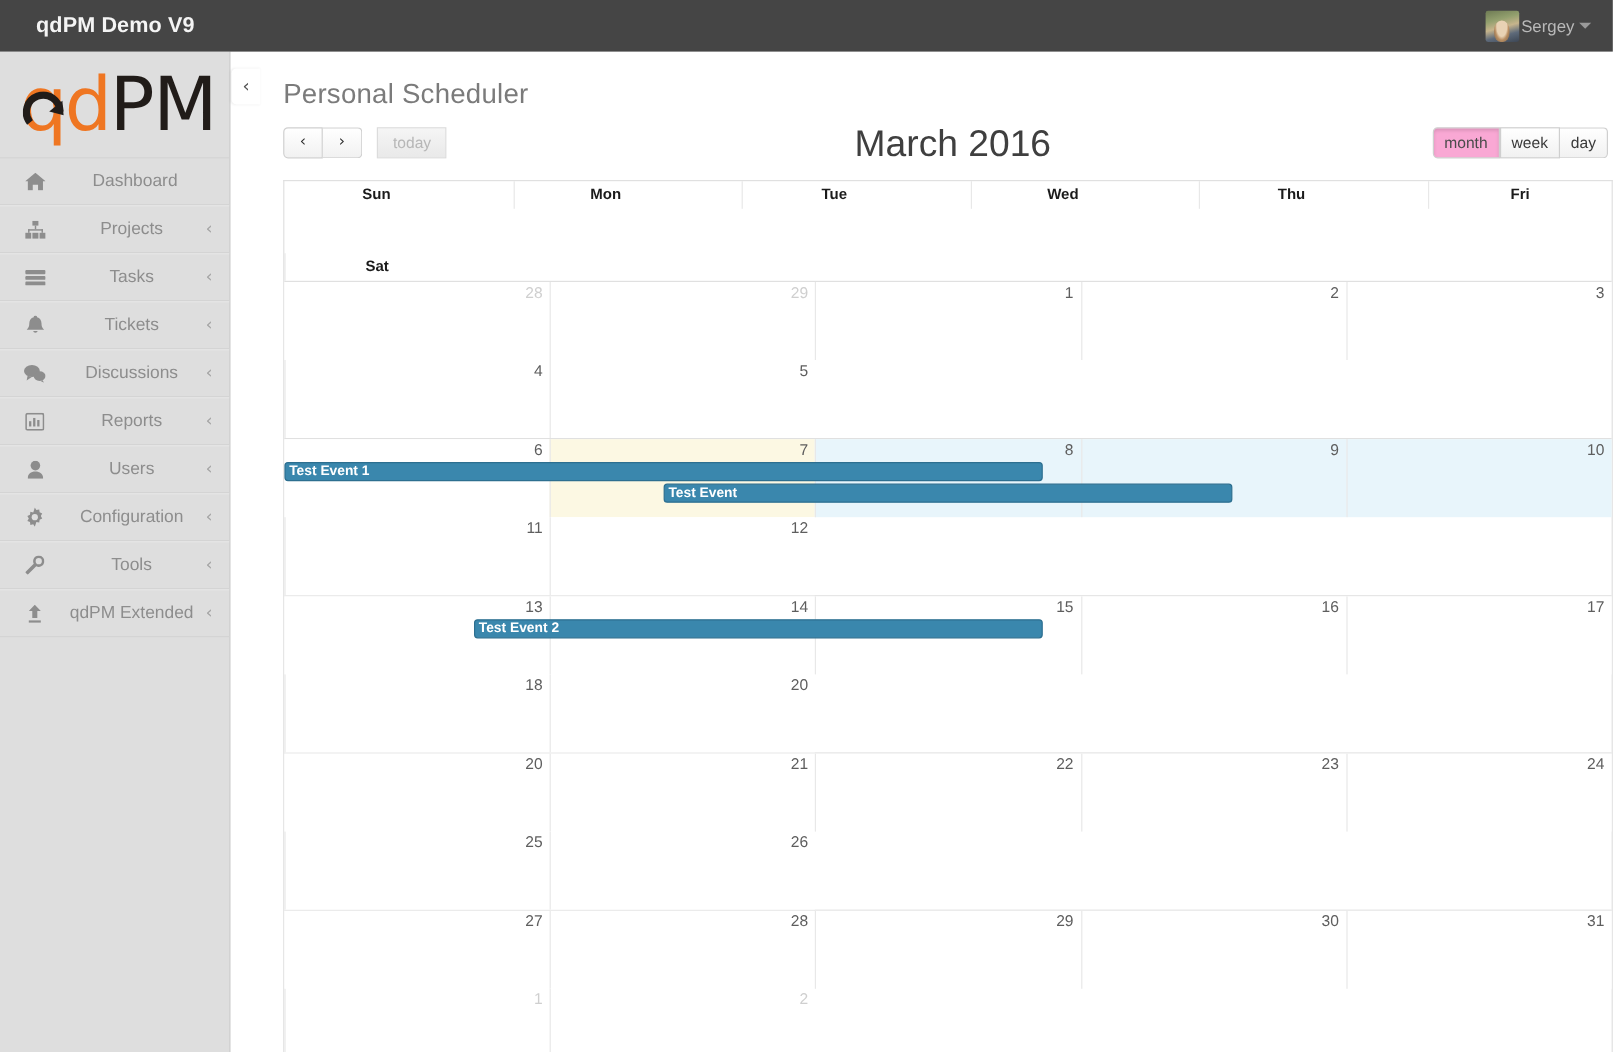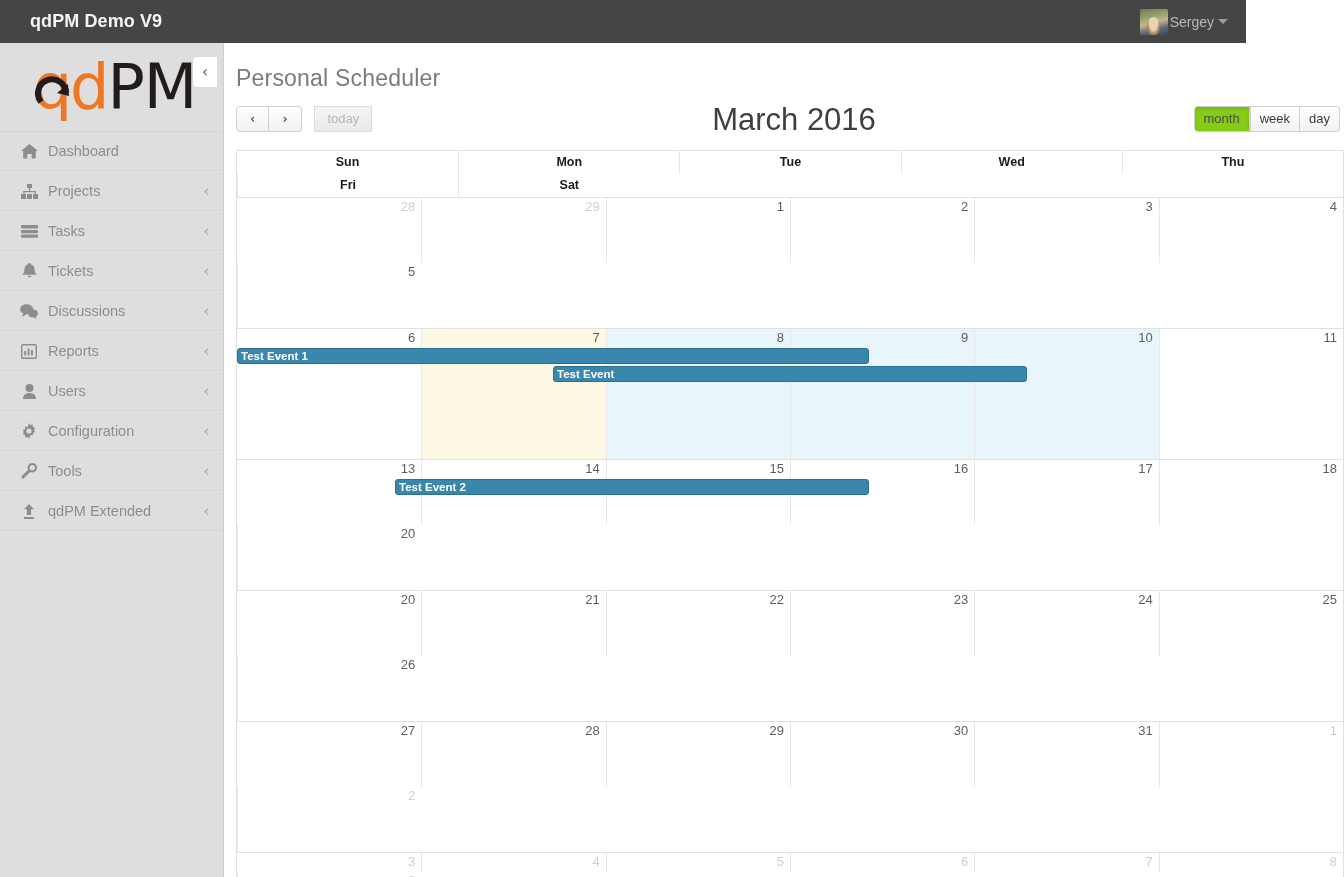--- a/index.html
+++ b/index.html
@@ -16,7 +16,7 @@
   
   .topbar {
     position: absolute; top: 0; left: 0;
-    width: 1246px; height: 43px;
+    width: 1344px; height: 43px;
     background: #454545;
     display: flex; align-items: center;
     z-index: 40;

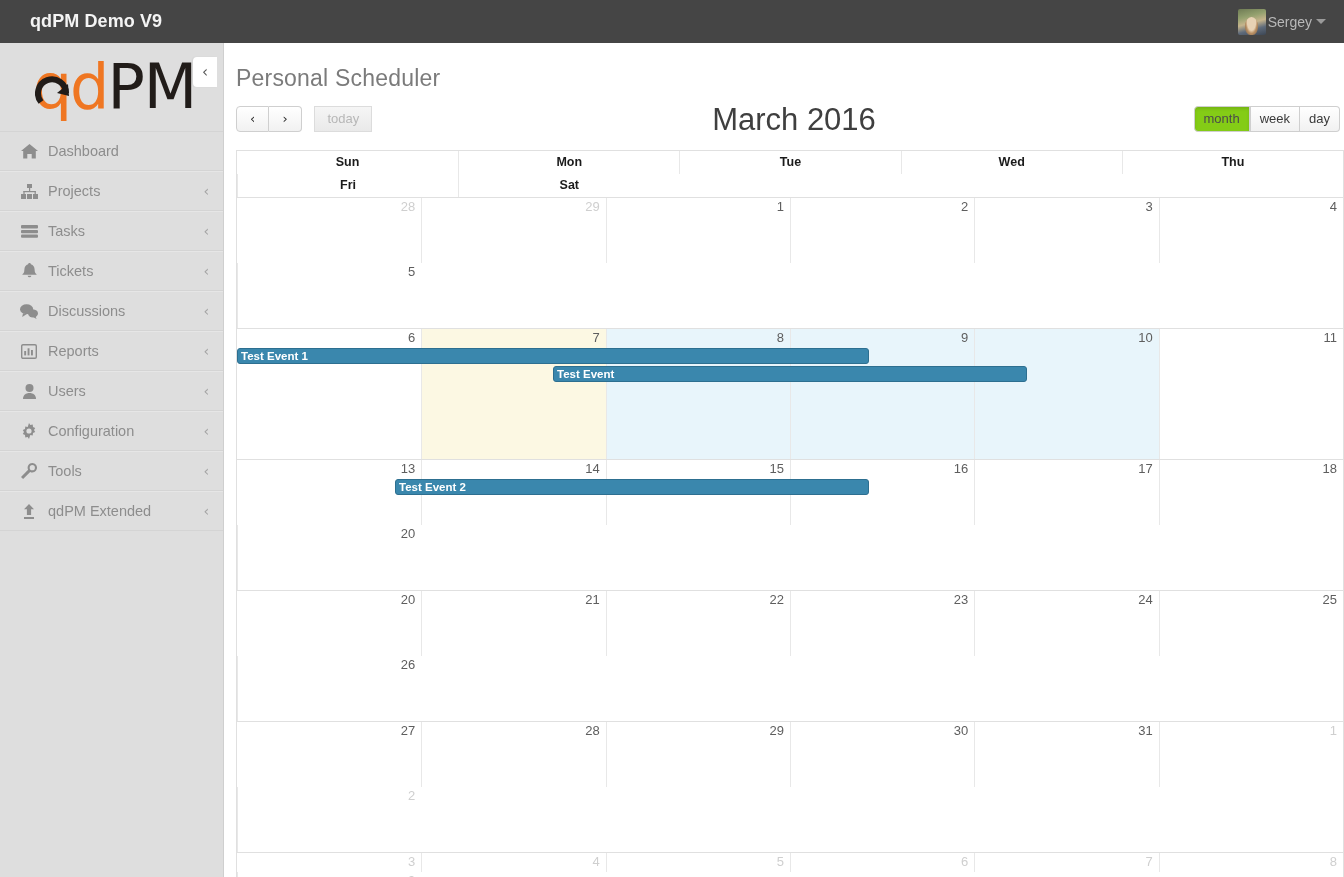--- a/index.html
+++ b/index.html
@@ -65,10 +65,11 @@
   .sidebar {
     position: absolute;
     top: 43px; left: 0;
-    width: 224px; height: 834px;
+    width: 192px; height: 834px;
     background: #dedede;
     border-right: 1px solid #cfcfcf;
     z-index: 20;
+    text-align: center;
   }
   .logo-wrap {
     height: 88px;

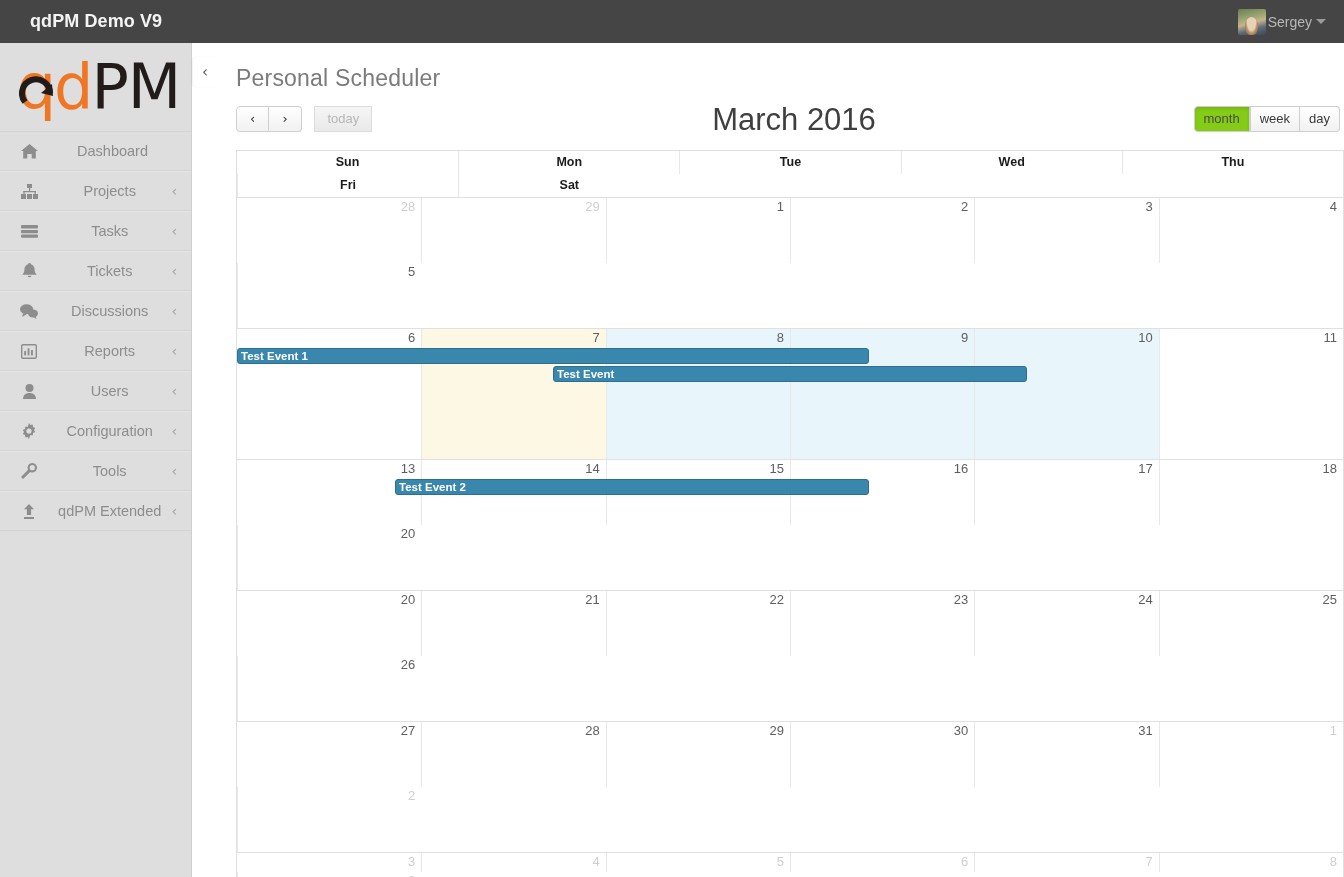--- a/index.html
+++ b/index.html
@@ -188,7 +188,7 @@
     padding: 0 12px;
   }
   .fc-btn.active {
-    background: #84cc16;
+    background: #f9a8d4;
     background-image: none;
     color: #4b4b4b;
     box-shadow: inset 0 2px 3px rgba(0,0,0,.12);

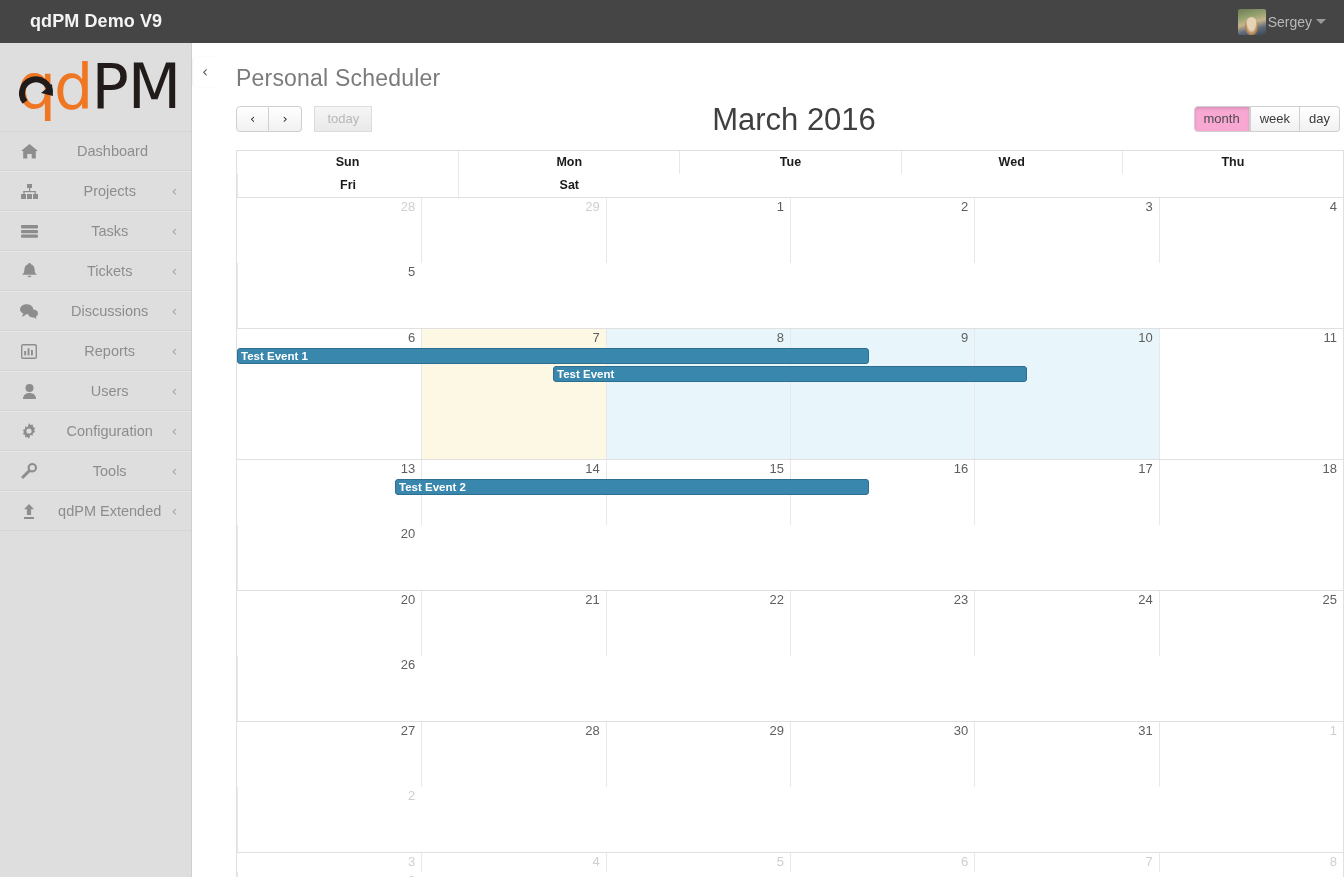--- a/index.html
+++ b/index.html
@@ -217,8 +217,9 @@
   }
   .cal-head {
     display: grid;
-    grid-template-columns: repeat(5, 1fr);
+    grid-template-columns: repeat(6, 1fr);
     border-bottom: 1px solid #e0e0e0;
+    gap: 37px;
   }
   .cal-head div {
     text-align: center;

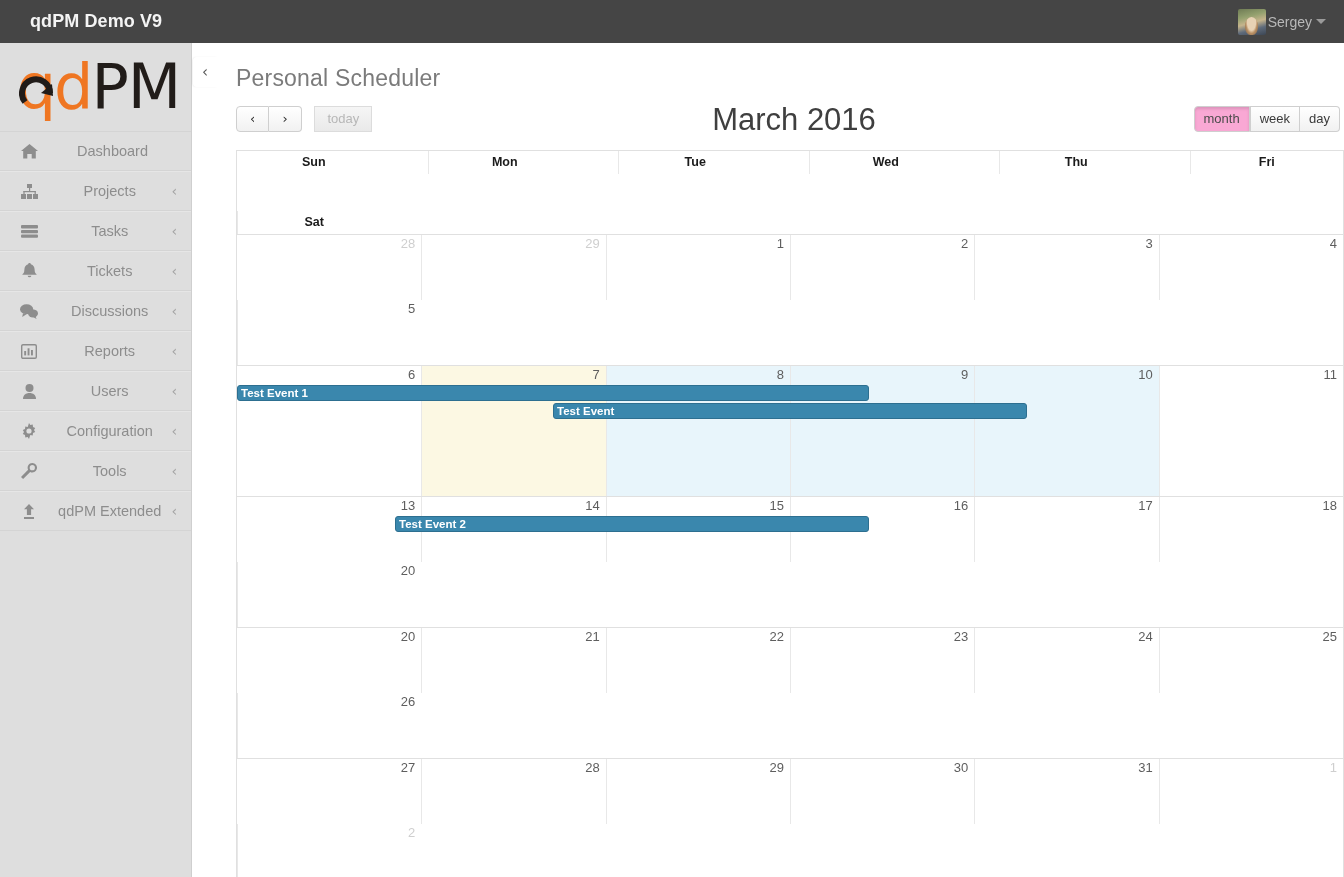--- a/index.html
+++ b/index.html
@@ -234,7 +234,7 @@
   .week {
     position: relative;
     display: grid;
-    grid-template-columns: repeat(6, 1fr);
+    grid-template-columns: repeat(5, 1fr);
     border-bottom: 1px solid #e0e0e0;
   }
   .week.r1 { height: 131px; }

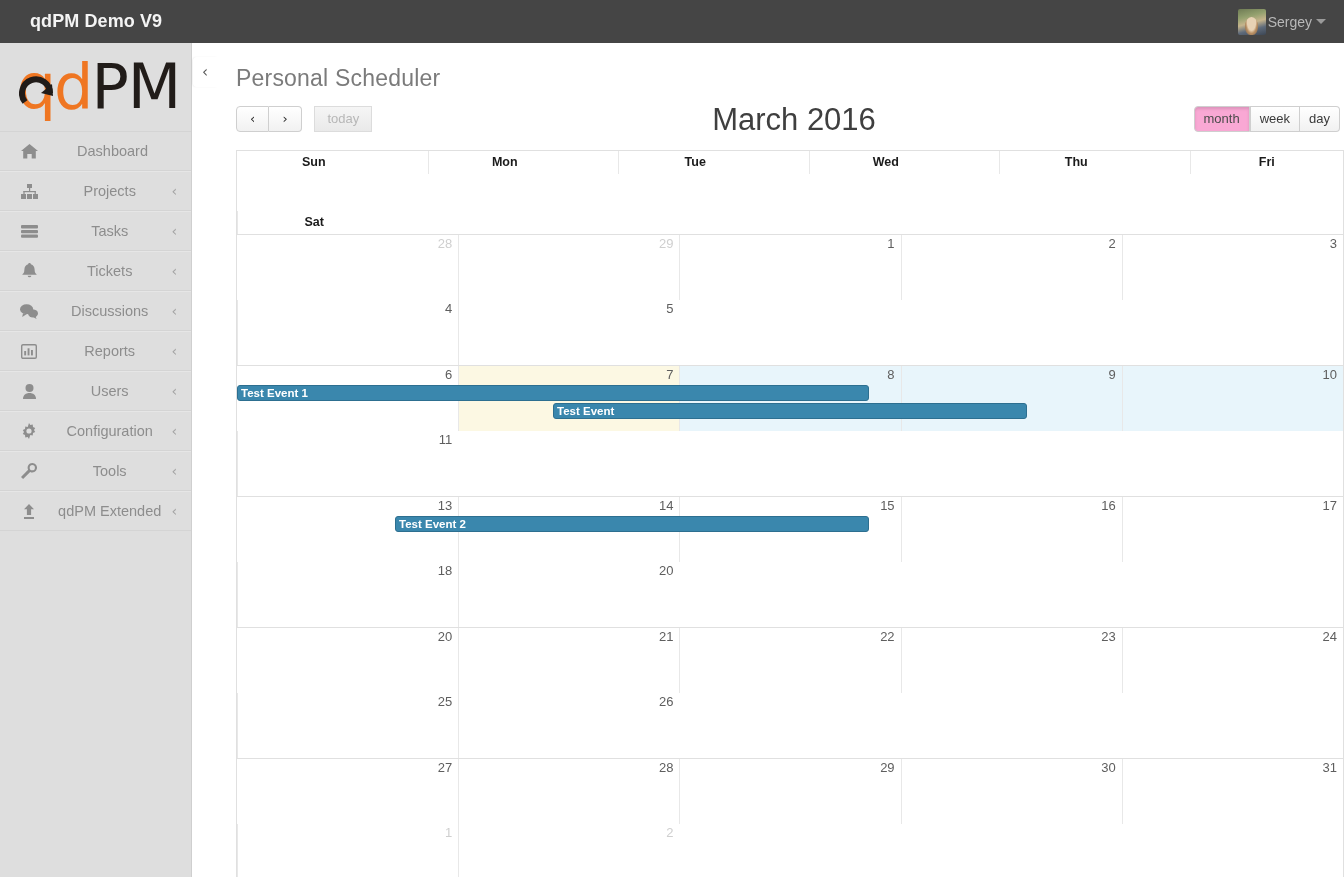--- a/index.html
+++ b/index.html
@@ -501,6 +501,9 @@
           <div class="day">
             <span class="num">11</span>
           </div>
+          <div class="day">
+            <span class="num">12</span>
+          </div>
           <div class="events">
             <div class="ev-row">
               <div class="ev" style="left: 0%; width: 57.1429%; background: rgb(58, 135, 173);">Test Event 1</div>

